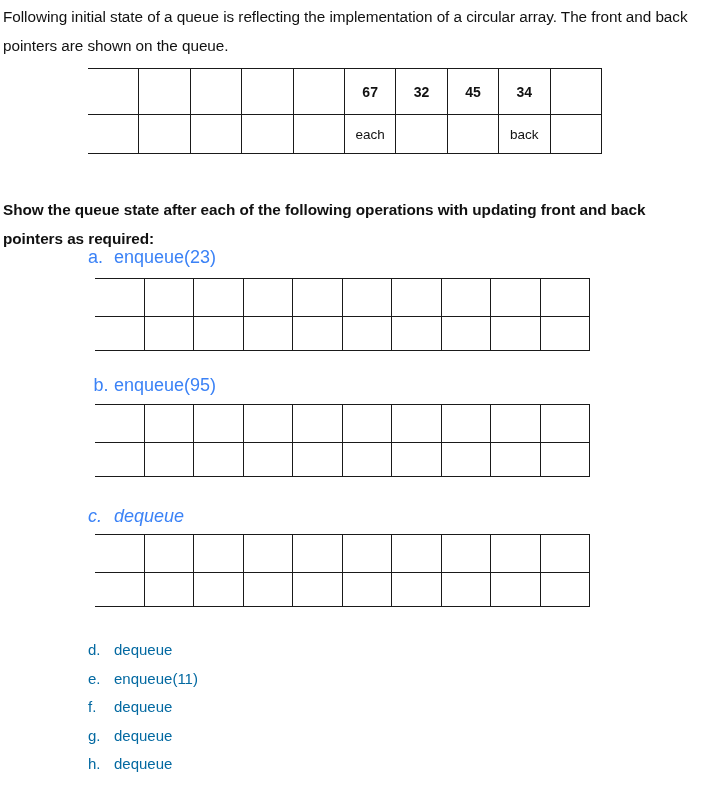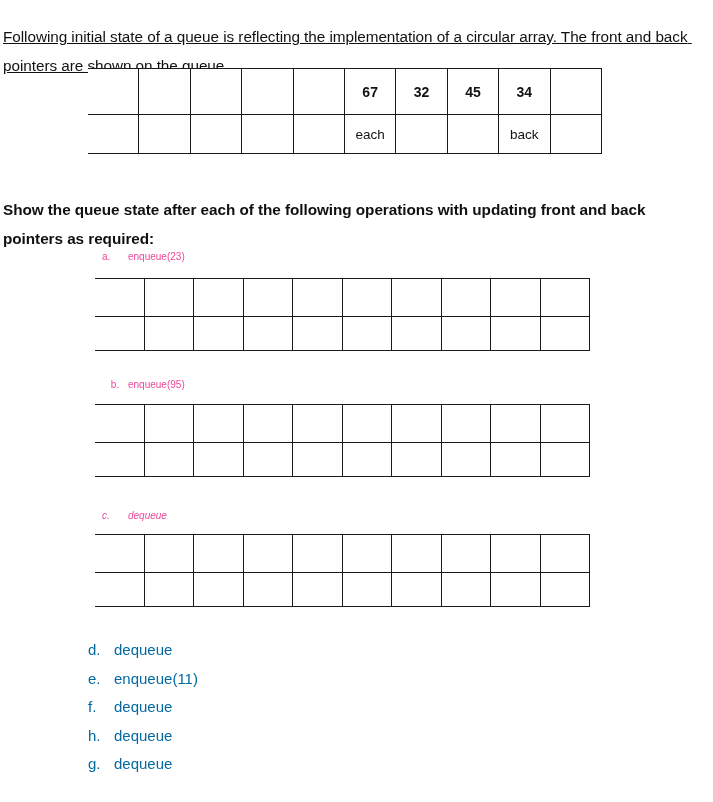--- a/index.html
+++ b/index.html
@@ -31,7 +31,7 @@
     color: #111111;
     white-space: pre-wrap;
   }
-  #intro-text  { top: 22px;  width: 690px; text-decoration: underline; }
+  #intro-text  { top: 2px;  width: 690px; }
   #instruction-text { top: 195px; width: 700px; font-weight: bold; }
 
   

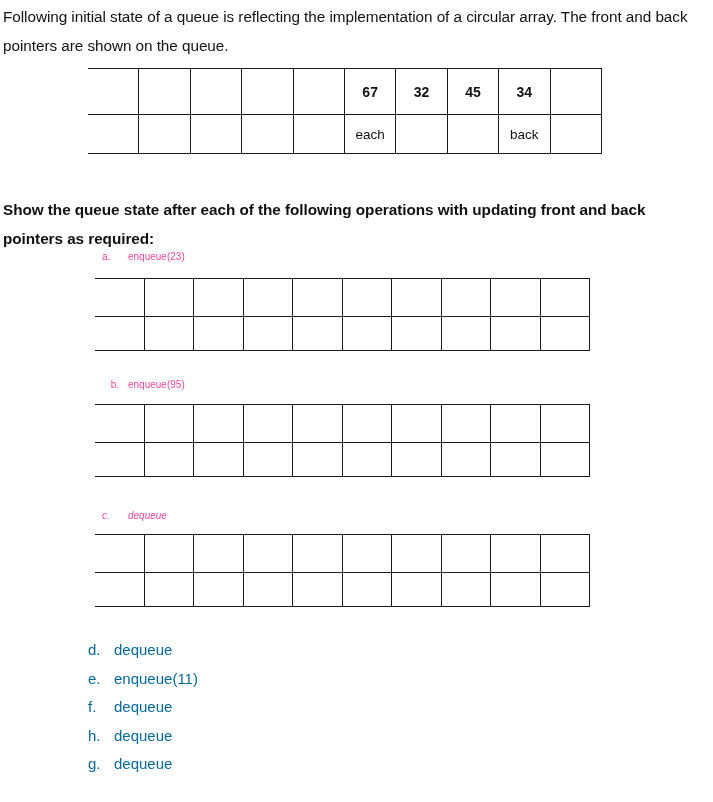--- a/index.html
+++ b/index.html
@@ -37,11 +37,10 @@
   
   .op-heading {
     position: absolute;
-    font-size: 10px;
+    font-size: 18px;
     line-height: 20px;
-    color: #ec4899;
+    color: #3b82f6;
     white-space: nowrap;
-    margin-left: 14px;
   }
   .op-heading .marker {
     display: inline-block;

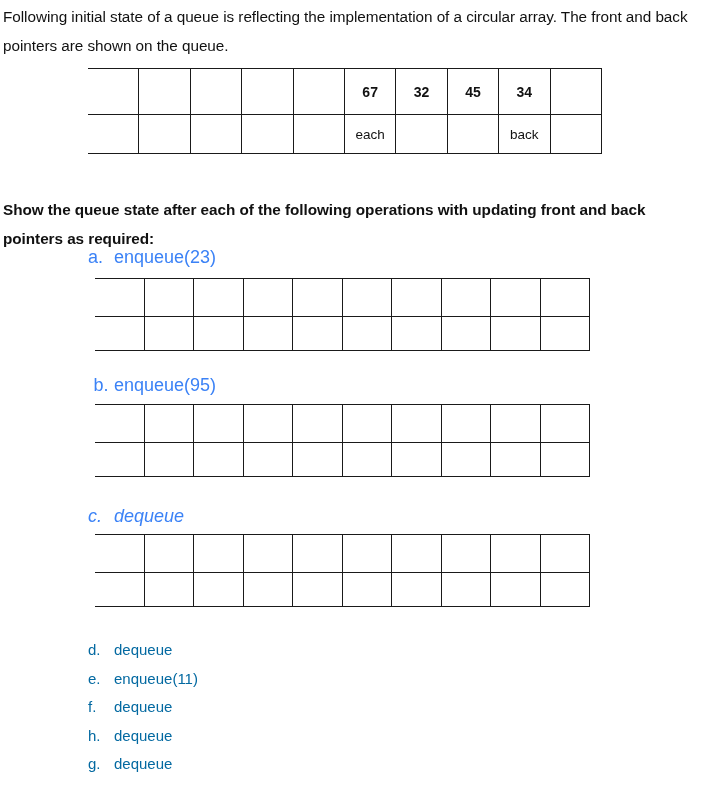--- a/index.html
+++ b/index.html
@@ -259,11 +259,11 @@
       <span class="marker">f.</span><span>dequeue</span>
     </div>
     <div class="op-line">
+      <span class="marker">g.</span><span>dequeue</span>
+    </div>
+    <div class="op-line">
       <span class="marker">h.</span><span>dequeue</span>
     </div>
-    <div class="op-line">
-      <span class="marker">g.</span><span>dequeue</span>
-    </div>
   </div>
 
 </div>

